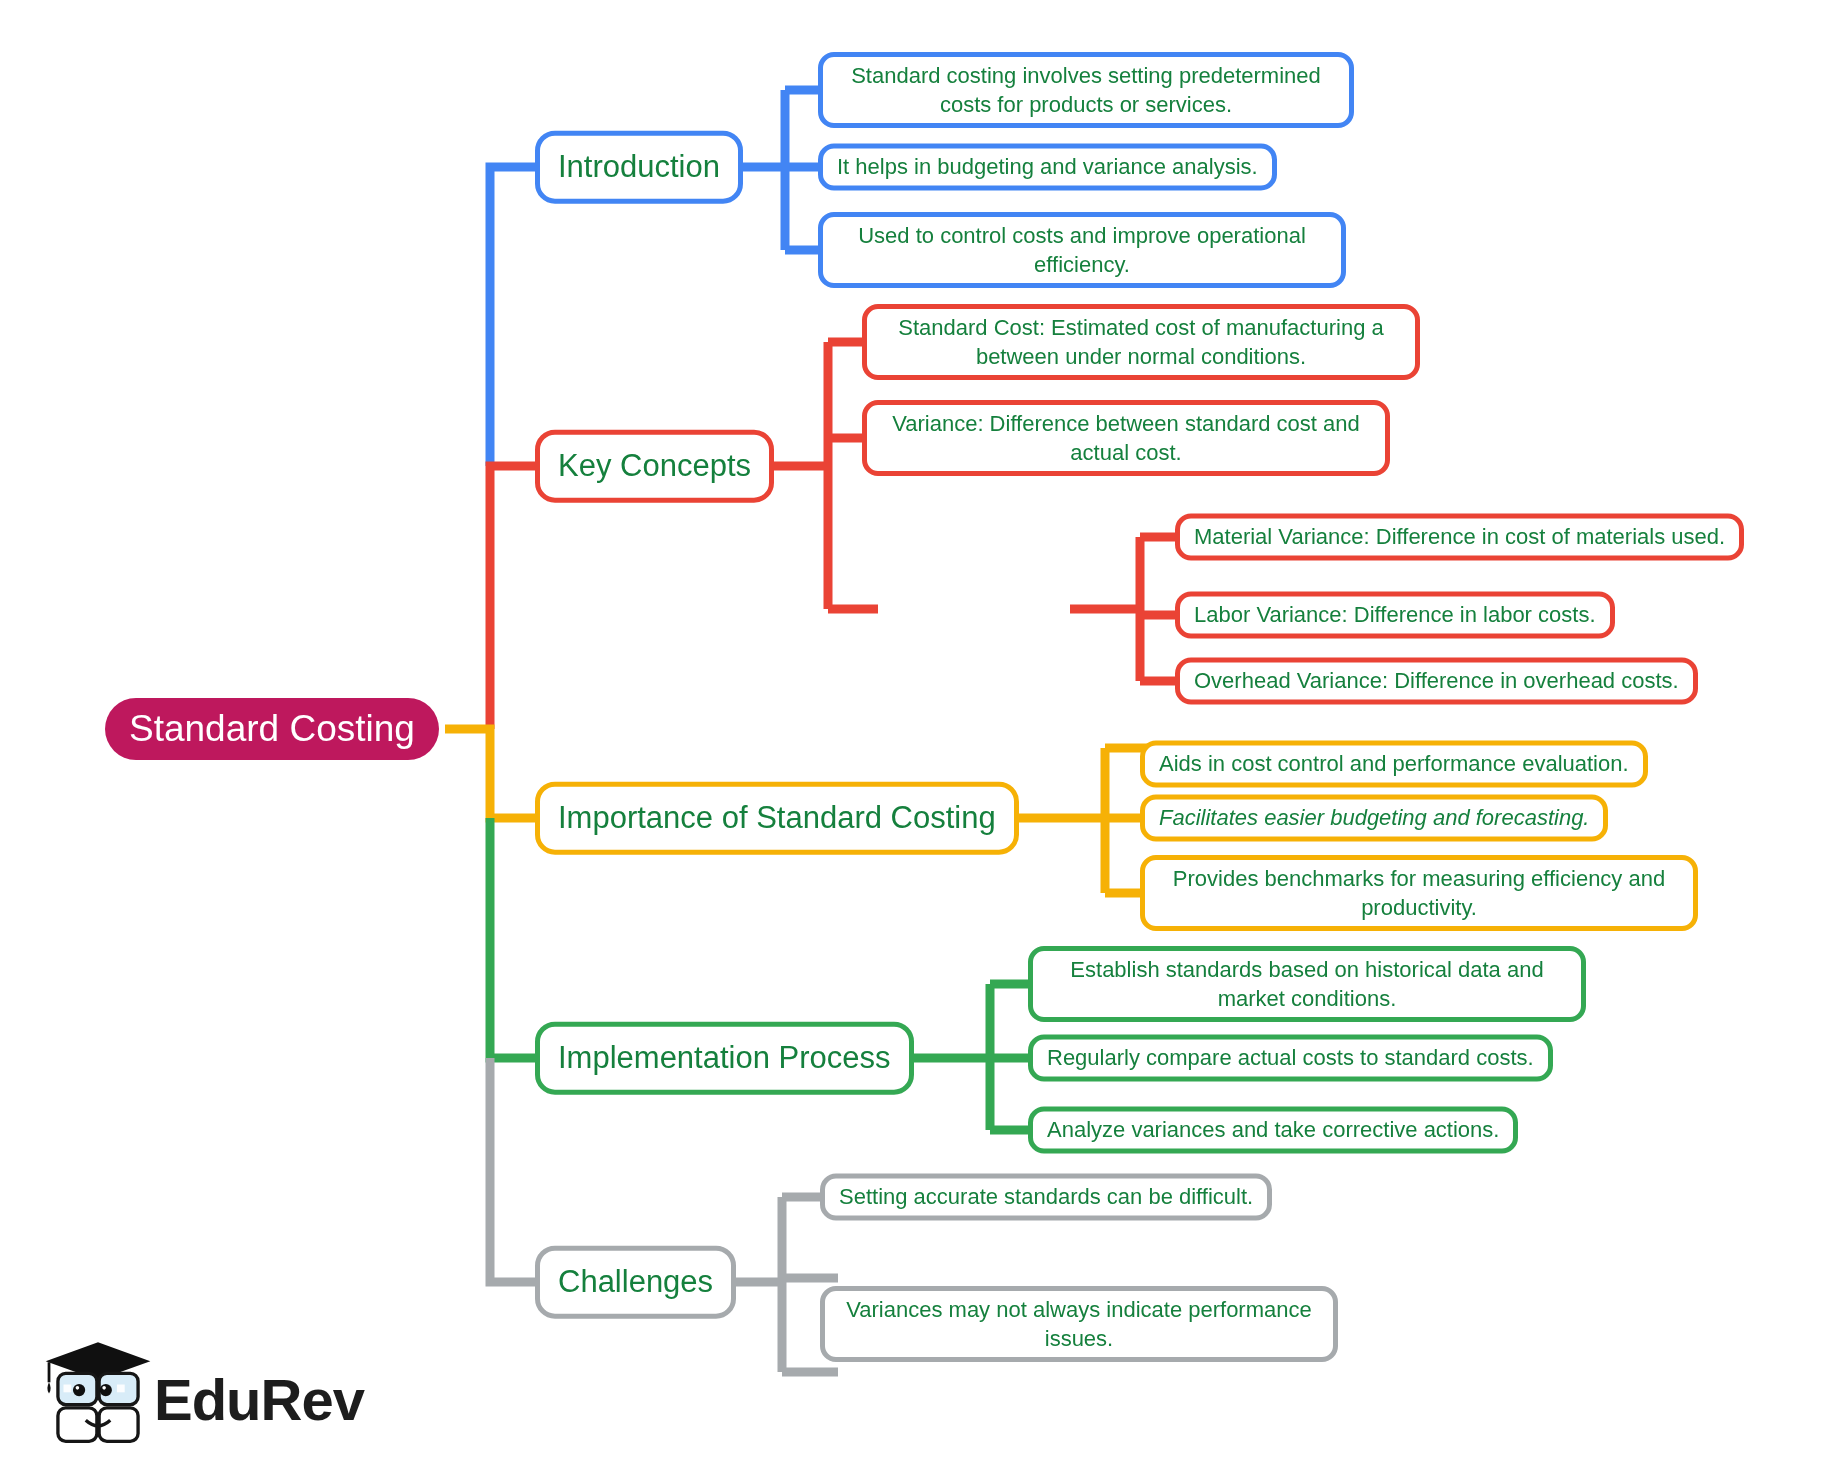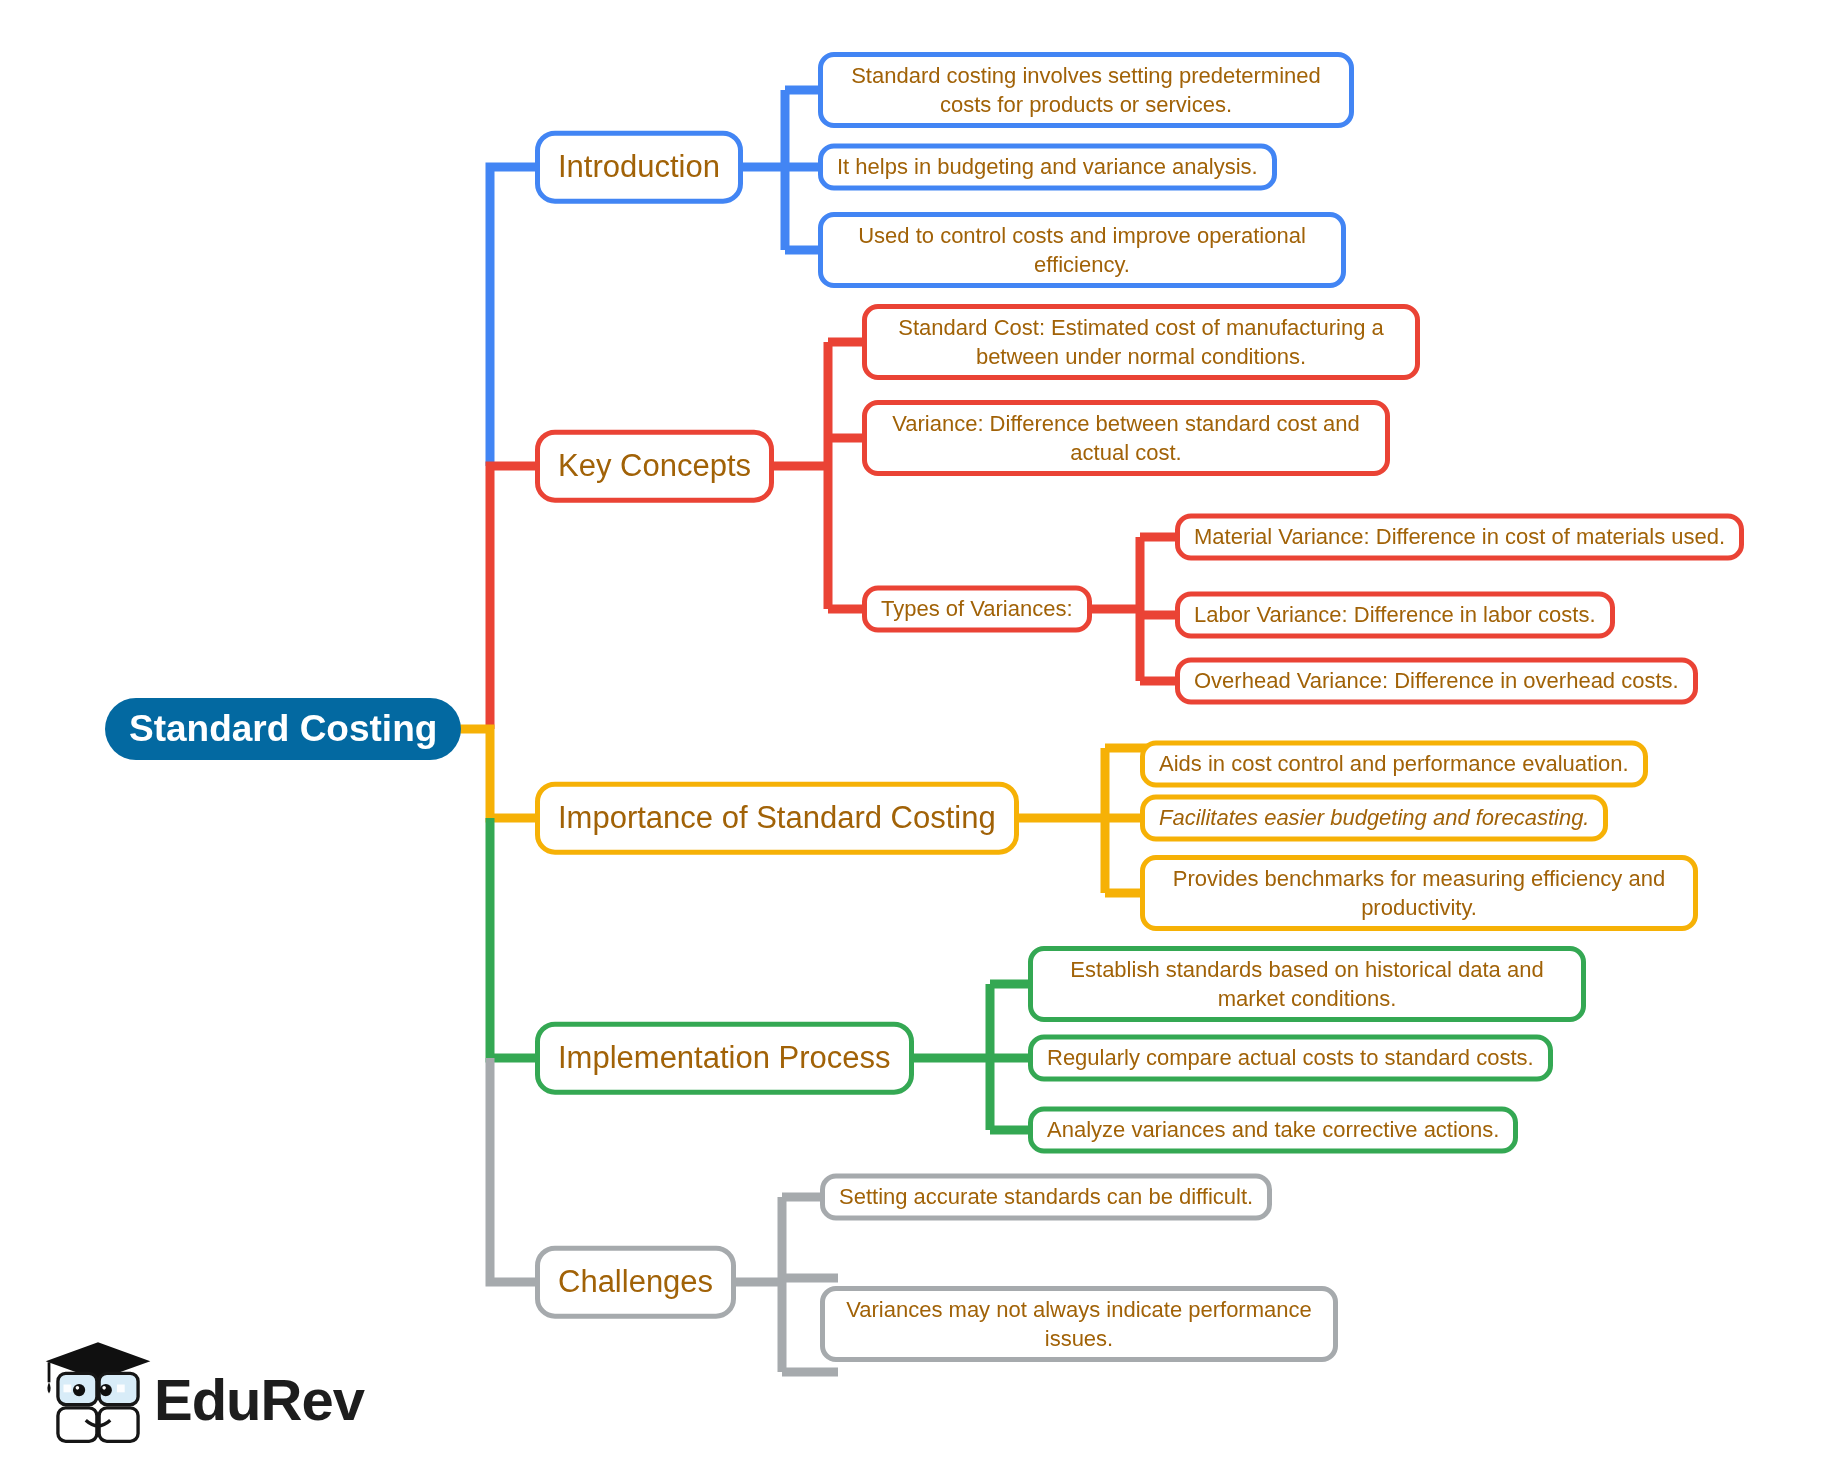--- a/index.html
+++ b/index.html
@@ -10,7 +10,7 @@
   svg.connectors{position:absolute;left:0;top:0;z-index:0;}
   .node{
     position:absolute;z-index:1;transform:translateY(-50%);
-    background:#ffffff;color:#a16207;text-align:center;box-sizing:border-box;
+    background:#ffffff;color:#15803d;text-align:center;box-sizing:border-box;
   }
   .central{
     background:#0369a1;color:#ffffff;font-weight:bold;font-size:37px;

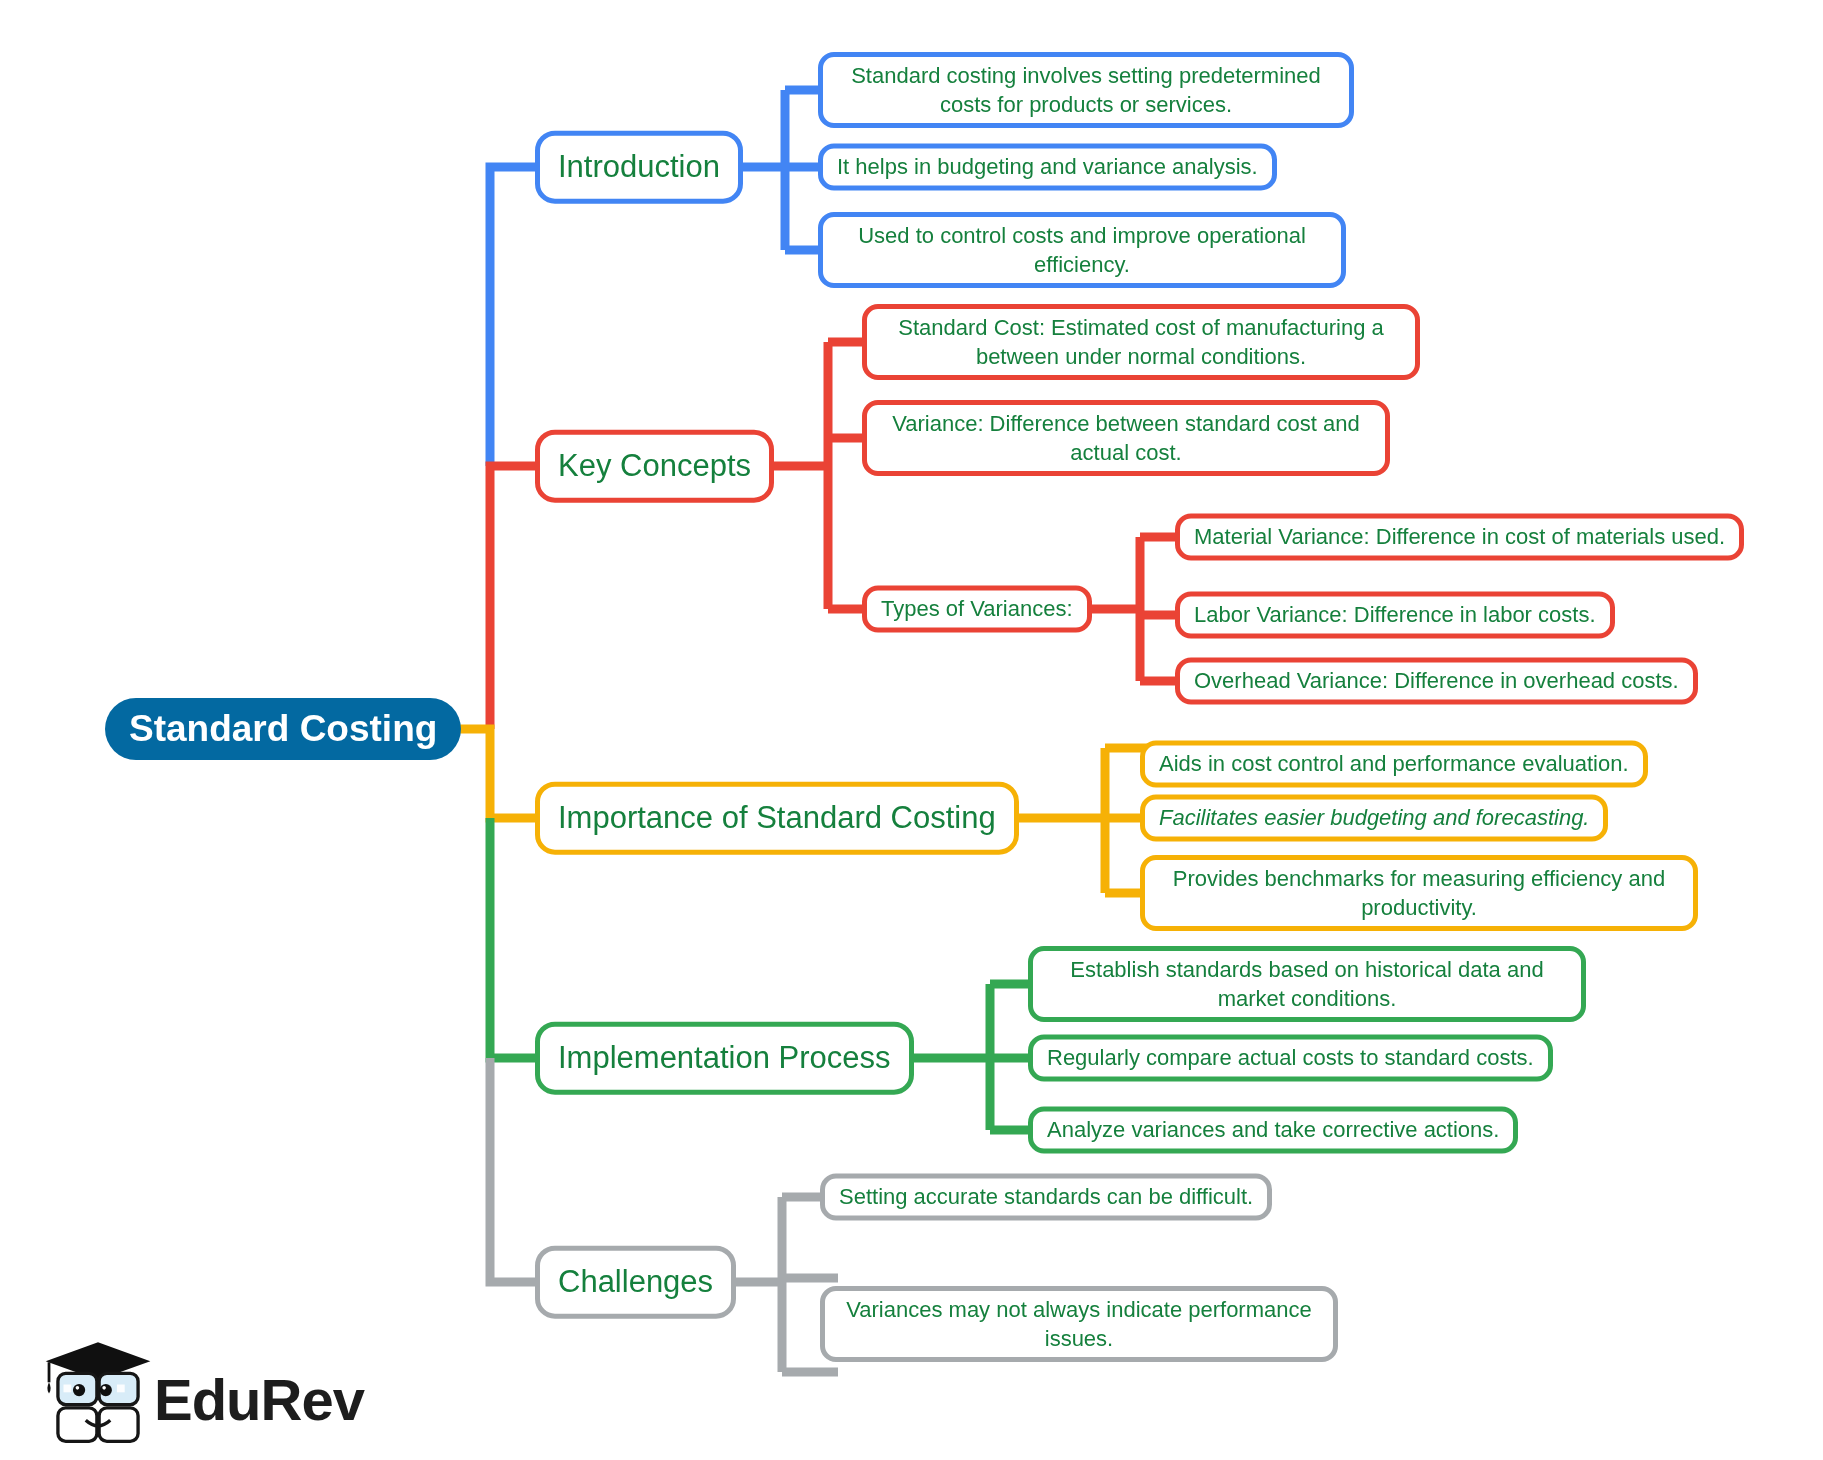--- a/index.html
+++ b/index.html
@@ -63,7 +63,6 @@
   <div class="node branch c-red" style="left:535px;top:466px;">Key Concepts</div>
   <div class="node leaf c-red" style="left:862px;top:342px;max-width:558px;">Standard Cost: Estimated cost of manufacturing a between under normal conditions.</div>
   <div class="node leaf c-red" style="left:862px;top:438px;max-width:528px;">Variance: Difference between standard cost and actual cost.</div>
-  <div class="node leaf c-red" style="left:862px;top:609px;">Types of Variances:</div>
   <div class="node leaf c-red" style="left:1175px;top:537px;max-width:580px;">Material Variance: Difference in cost of materials used.</div>
   <div class="node leaf c-red" style="left:1175px;top:615px;">Labor Variance: Difference in labor costs.</div>
   <div class="node leaf c-red" style="left:1175px;top:681px;">Overhead Variance: Difference in overhead costs.</div>

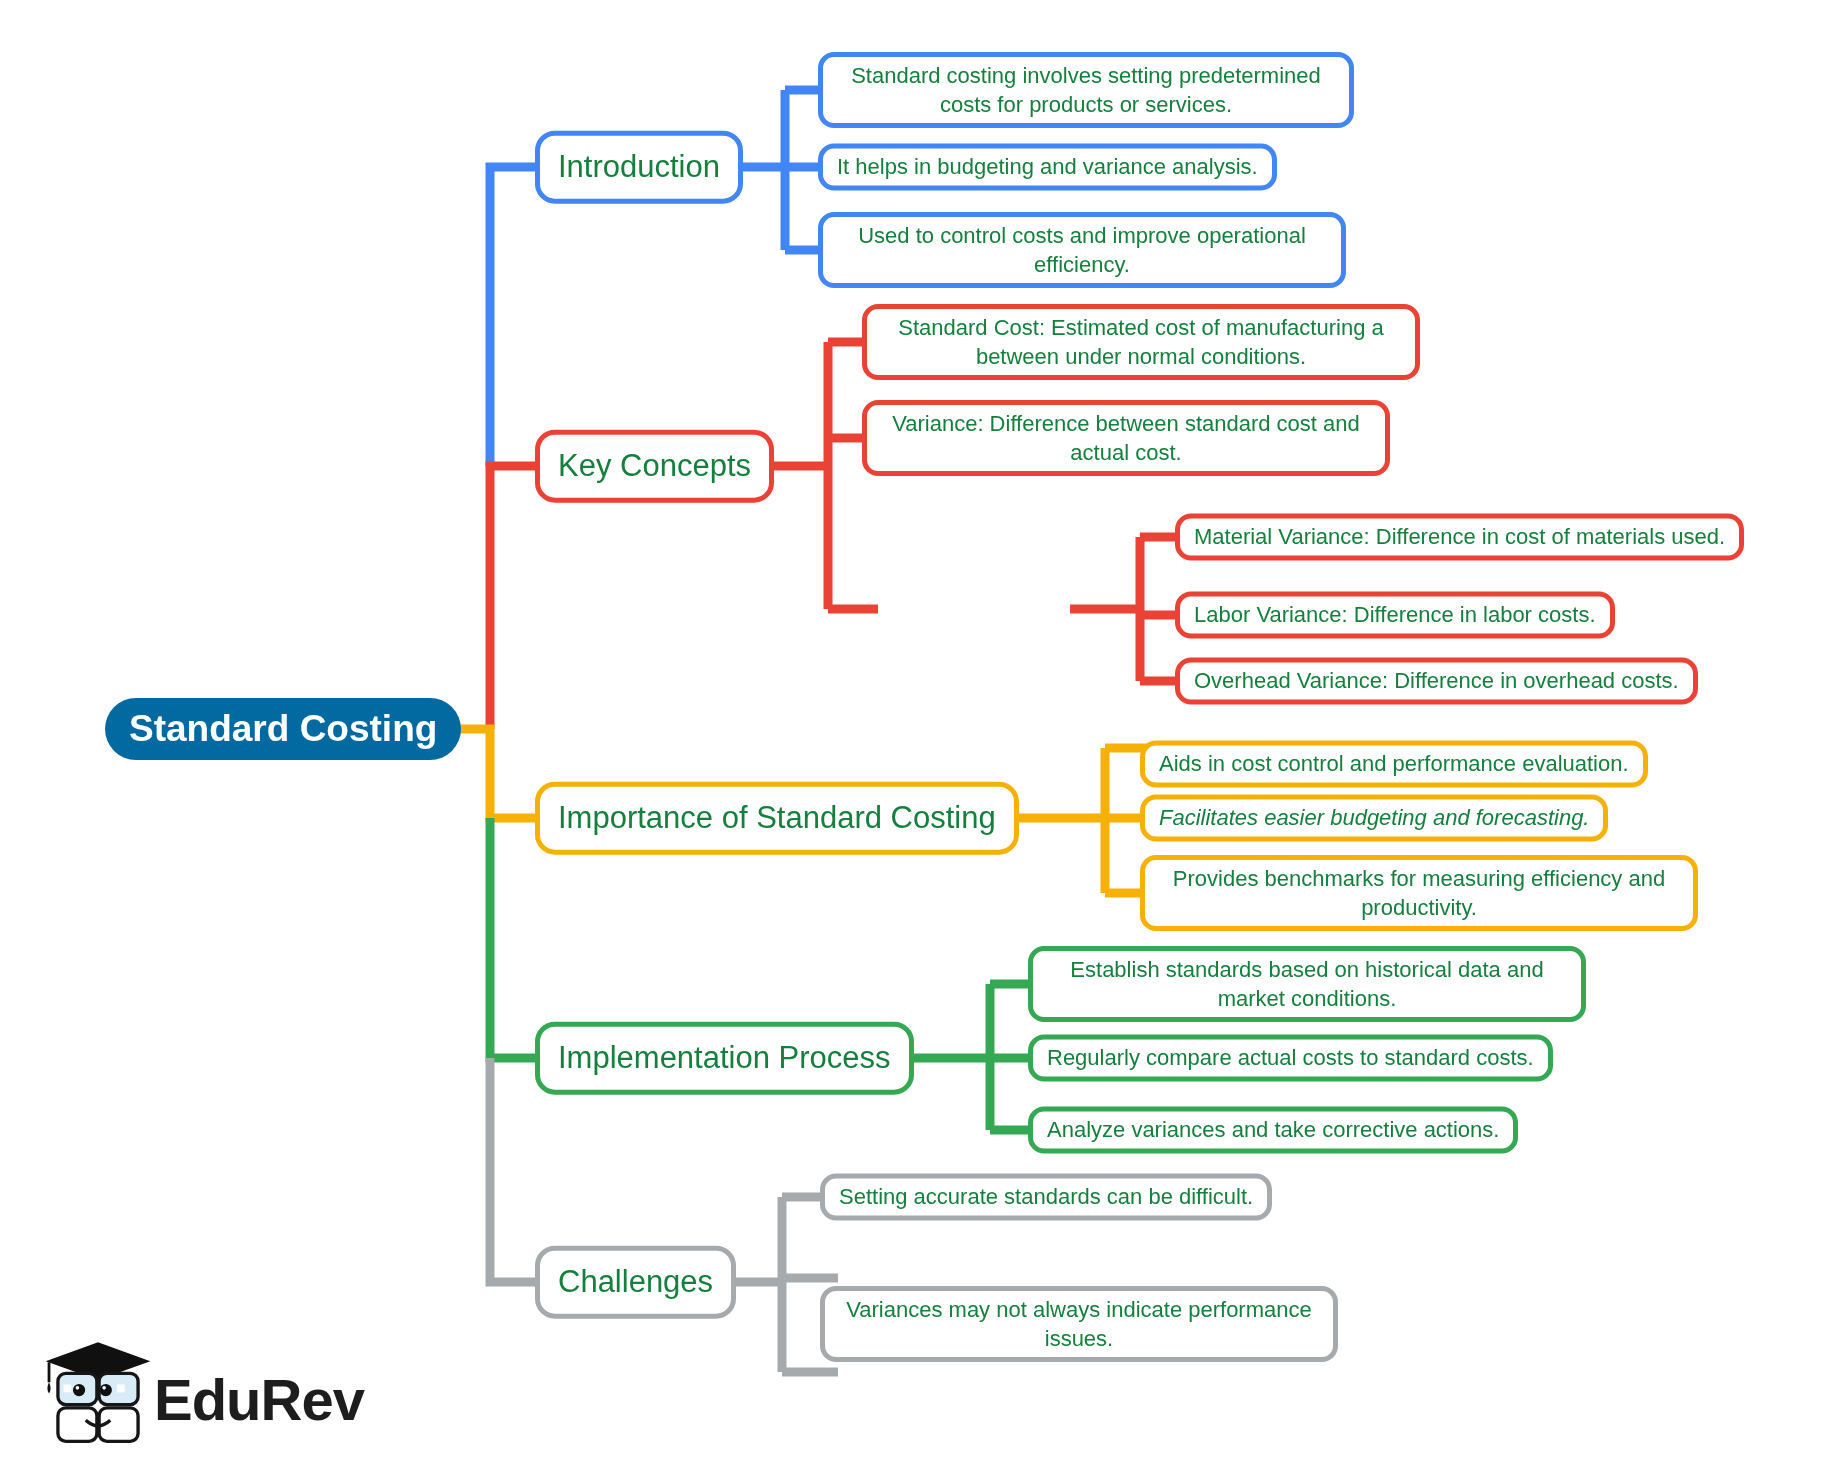--- a/index.html
+++ b/index.html
@@ -13,7 +13,7 @@
     background:#ffffff;color:#15803d;text-align:center;box-sizing:border-box;
   }
   .central{
-    background:#0369a1;color:#ffffff;font-weight:bold;font-size:37px;
+    background:#be185d;color:#ffffff;font-weight:normal;font-size:37px;
     padding:10px 24px;border-radius:32px;white-space:nowrap;
   }
   .branch{

